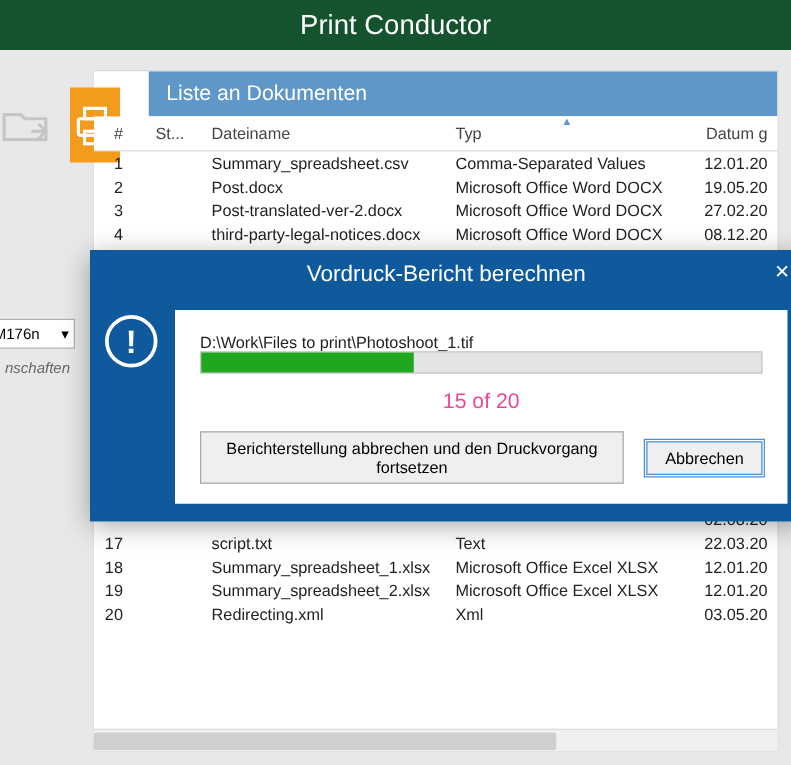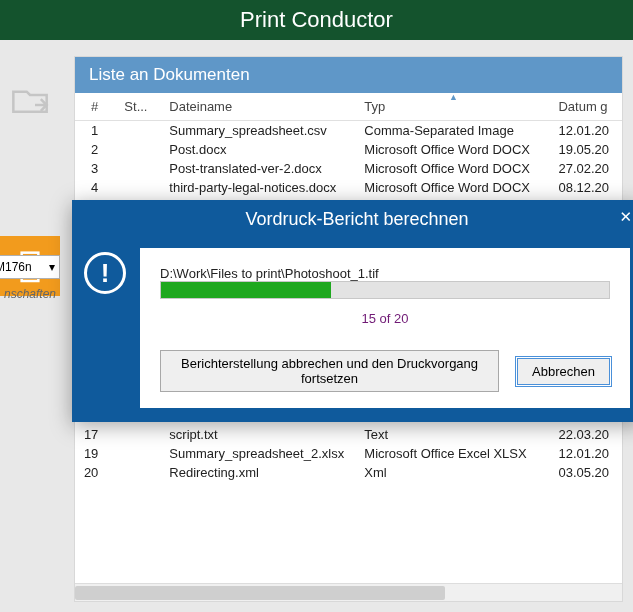--- a/index.html
+++ b/index.html
@@ -93,6 +93,7 @@
     font-size: 17px;
     font-weight: 300;
     padding: 8px 14px;
+    margin-left: 44px;
   }
   .table-wrap {
     flex: 1;

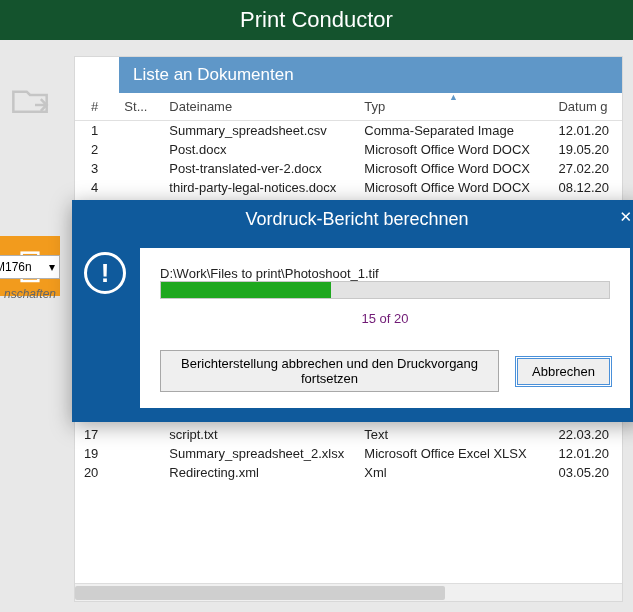--- a/index.html
+++ b/index.html
@@ -133,7 +133,7 @@
   .col-st  { width: 44px; }
   .col-name{ width: 180px; }
   .col-typ { width: 190px; }
-  .col-date{ width: 70px; text-align: left;}
+  .col-date{ width: 70px; text-align: right;}
   .hscroll {
     height: 18px;
     background: #f0f0f0;

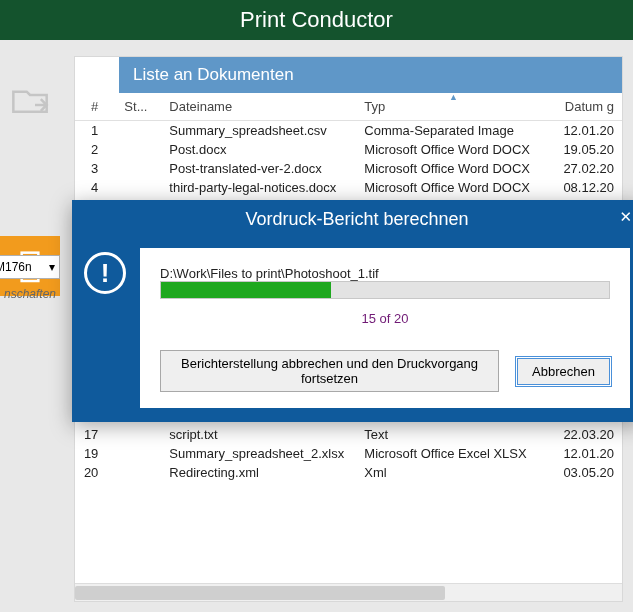--- a/index.html
+++ b/index.html
@@ -294,7 +294,7 @@
                 <td class="col-num">1</td>
                 <td class="col-st"></td>
                 <td class="col-name">Summary_spreadsheet.csv</td>
-                <td class="col-typ">Comma-Separated Image</td>
+                <td class="col-typ">Comma-Separated Values</td>
                 <td class="col-date">12.01.20</td>
               </tr>
               <tr>

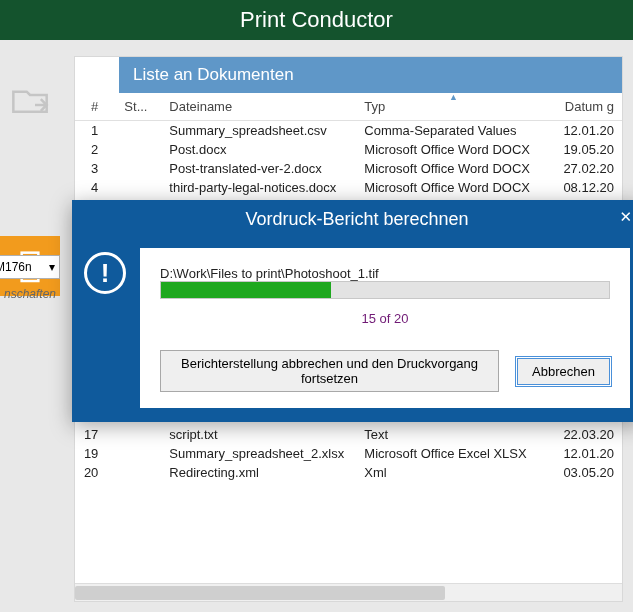--- a/index.html
+++ b/index.html
@@ -31,10 +31,11 @@
     width: 60px;
     background: #e8e8e8;
     display: flex;
-    flex-direction: column;
+    flex-direction: row;
     padding-top: 30px;
     gap: 8px;
     position: relative;
+    justify-content: space-between;
   }
   .side-btn {
     width: 60px;

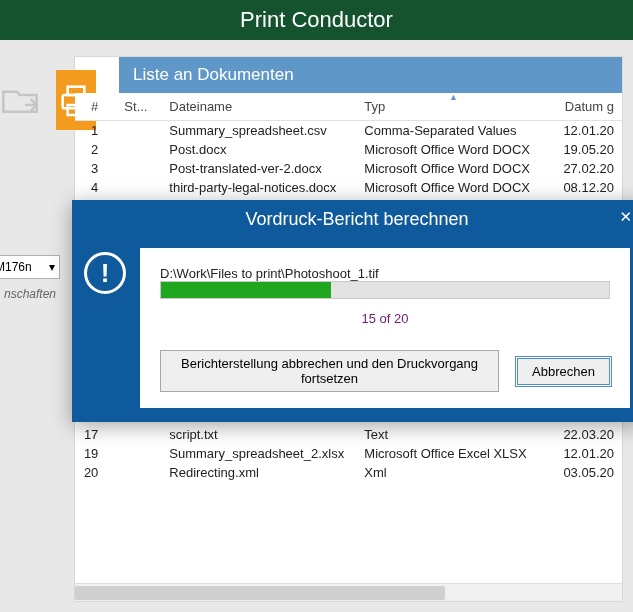--- a/index.html
+++ b/index.html
@@ -222,9 +222,9 @@
   }
   .progress-text {
     text-align: center;
-    font-size: 13px;
-    color: #701a75;
-    margin-bottom: 24px;
+    font-size: 17px;
+    color: #ec4899;
+    margin-bottom: 14px;
   }
   .dialog-buttons {
     display: flex;

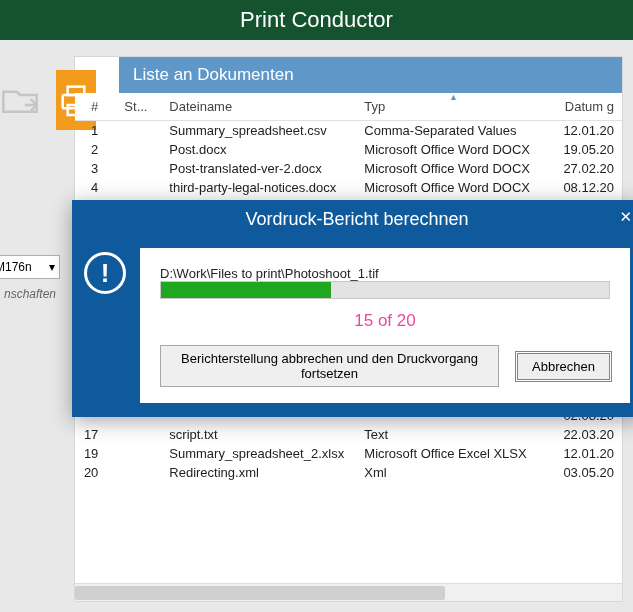--- a/index.html
+++ b/index.html
@@ -411,6 +411,13 @@
                 <td class="col-date">22.03.20</td>
               </tr>
               <tr>
+                <td class="col-num">18</td>
+                <td class="col-st"></td>
+                <td class="col-name">Summary_spreadsheet_1.xlsx</td>
+                <td class="col-typ">Microsoft Office Excel XLSX</td>
+                <td class="col-date">12.01.20</td>
+              </tr>
+              <tr>
                 <td class="col-num">19</td>
                 <td class="col-st"></td>
                 <td class="col-name">Summary_spreadsheet_2.xlsx</td>

